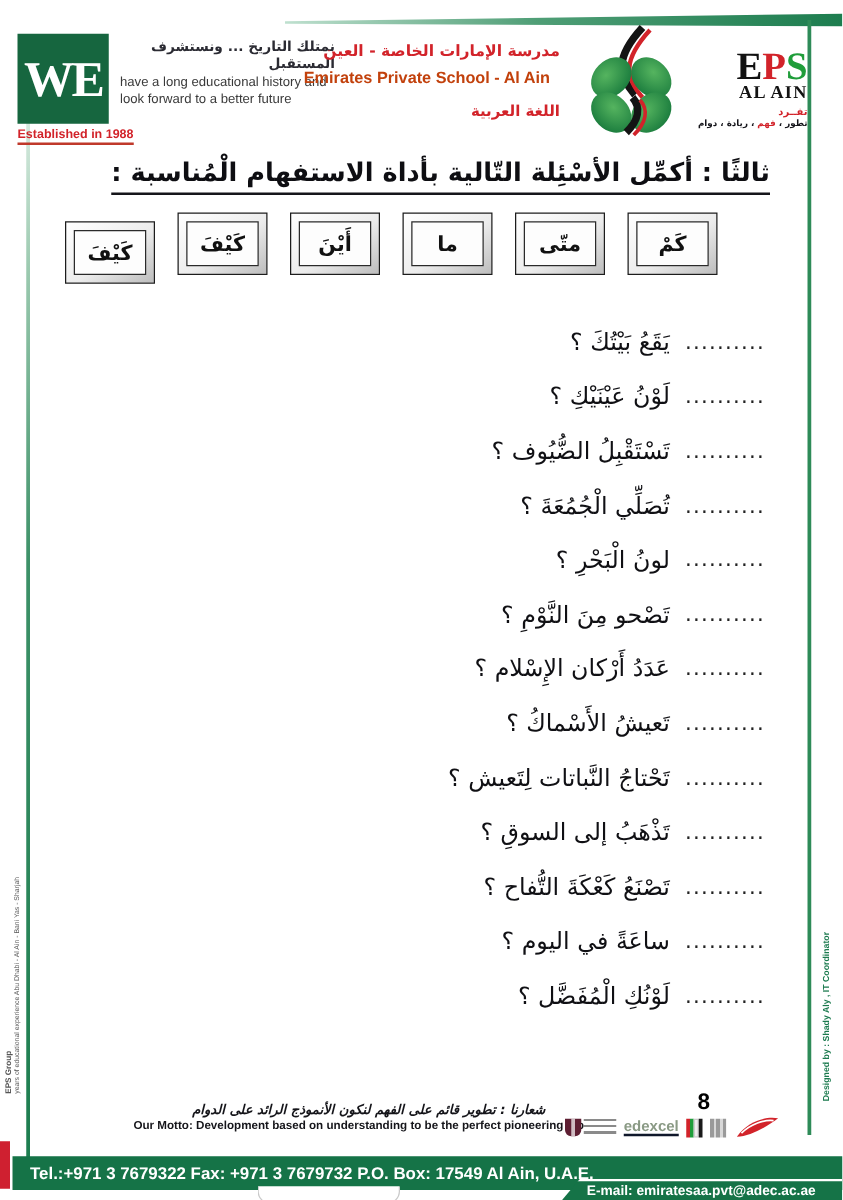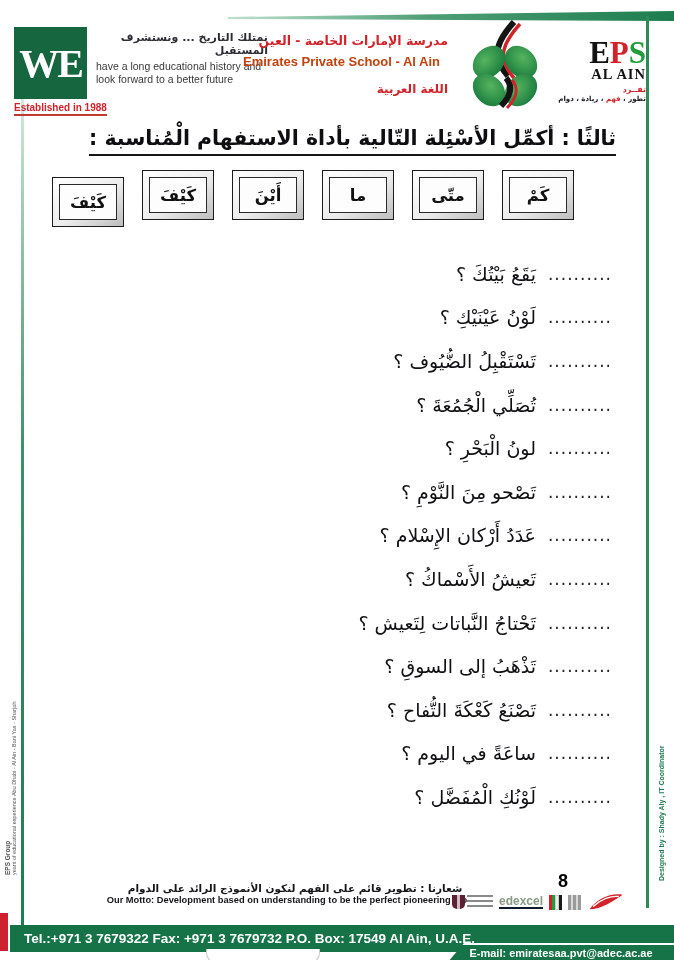--- a/index.html
+++ b/index.html
@@ -64,7 +64,7 @@
 
   
   .motto{position:absolute;left:105px;top:882px;width:380px;text-align:center;color:#15151a;}
-  .motto .ar{font-size:10.5px;font-weight:bold;direction:rtl;}
+  .motto .ar{font-size:10.5px;font-weight:bold;direction:rtl;font-style:italic;}
   .motto .en{font-family:"Liberation Sans",sans-serif;font-size:9.3px;font-weight:bold;margin-top:1px;}
   .page-num{position:absolute;left:558px;top:871px;font-size:18px;font-weight:bold;color:#000;
     font-family:"Liberation Sans",sans-serif;}

